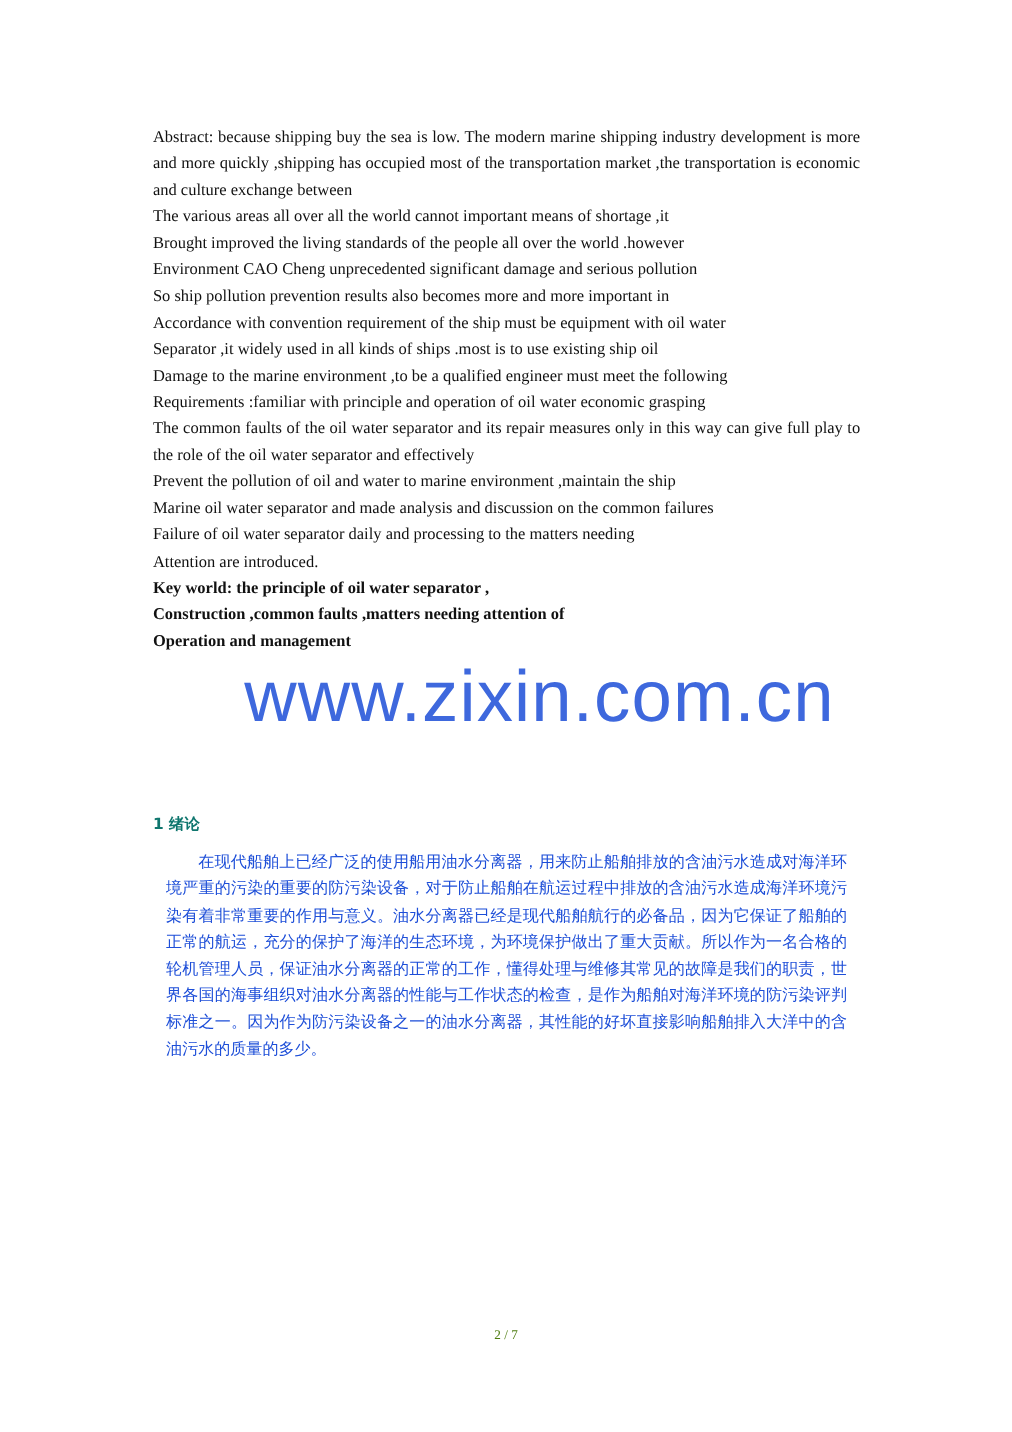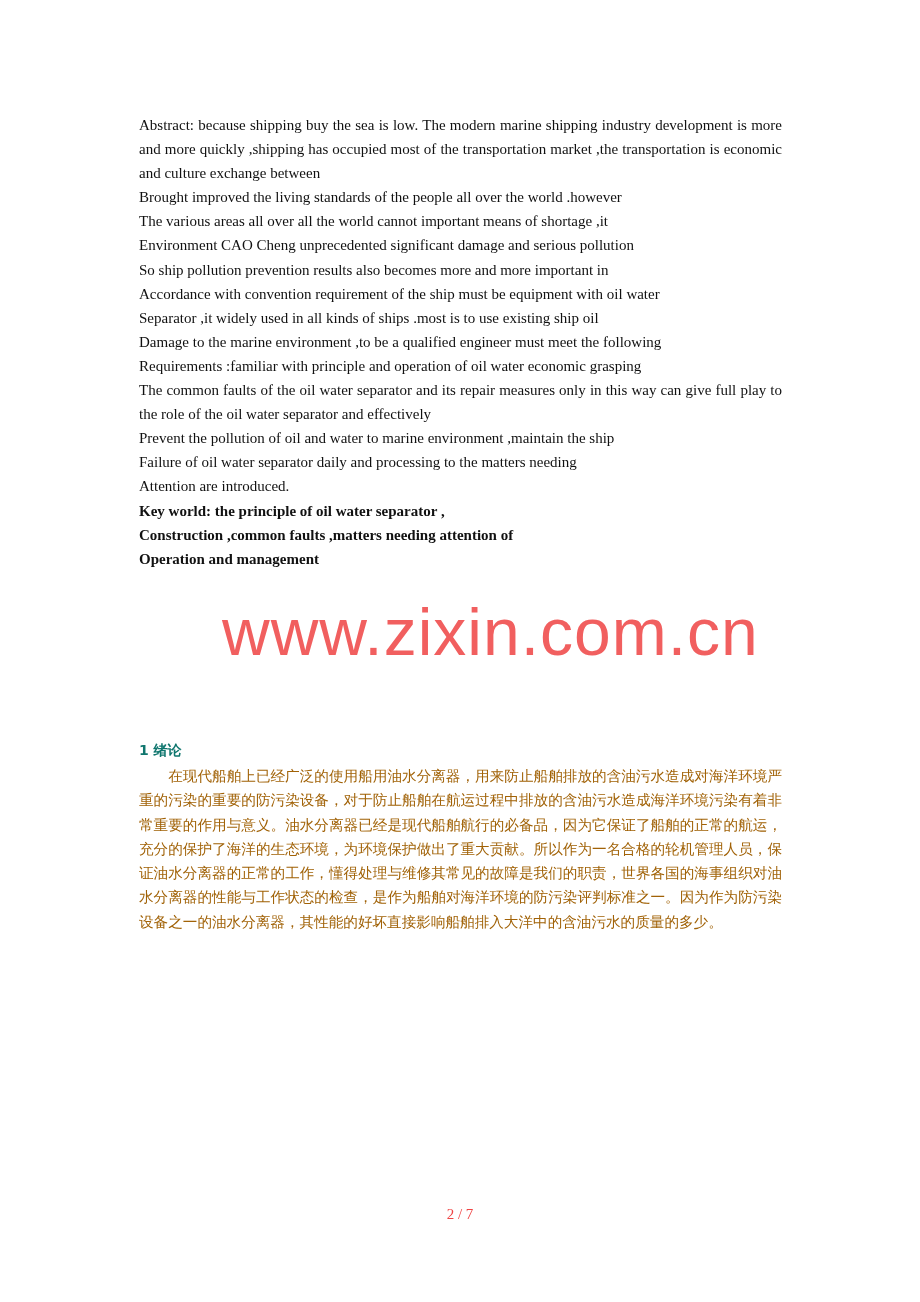--- a/index.html
+++ b/index.html
@@ -100,8 +100,8 @@
 
   <div class="abstract">
     <span class="justify">Abstract: because shipping buy the sea is low. The modern marine shipping industry development is more and more quickly ,shipping has occupied most of the transportation market ,the transportation is economic and culture exchange between</span>
+    <span class="line">The various areas all over all the world cannot important means of shortage ,it</span>
     <span class="line">Brought improved the living standards of the people all over the world .however</span>
-    <span class="line">The various areas all over all the world cannot important means of shortage ,it</span>
     <span class="line">Environment CAO Cheng unprecedented significant damage and serious pollution</span>
     <span class="line">So ship pollution prevention results also becomes more and more important in</span>
     <span class="line">Accordance with convention requirement of the ship must be equipment with oil water</span>

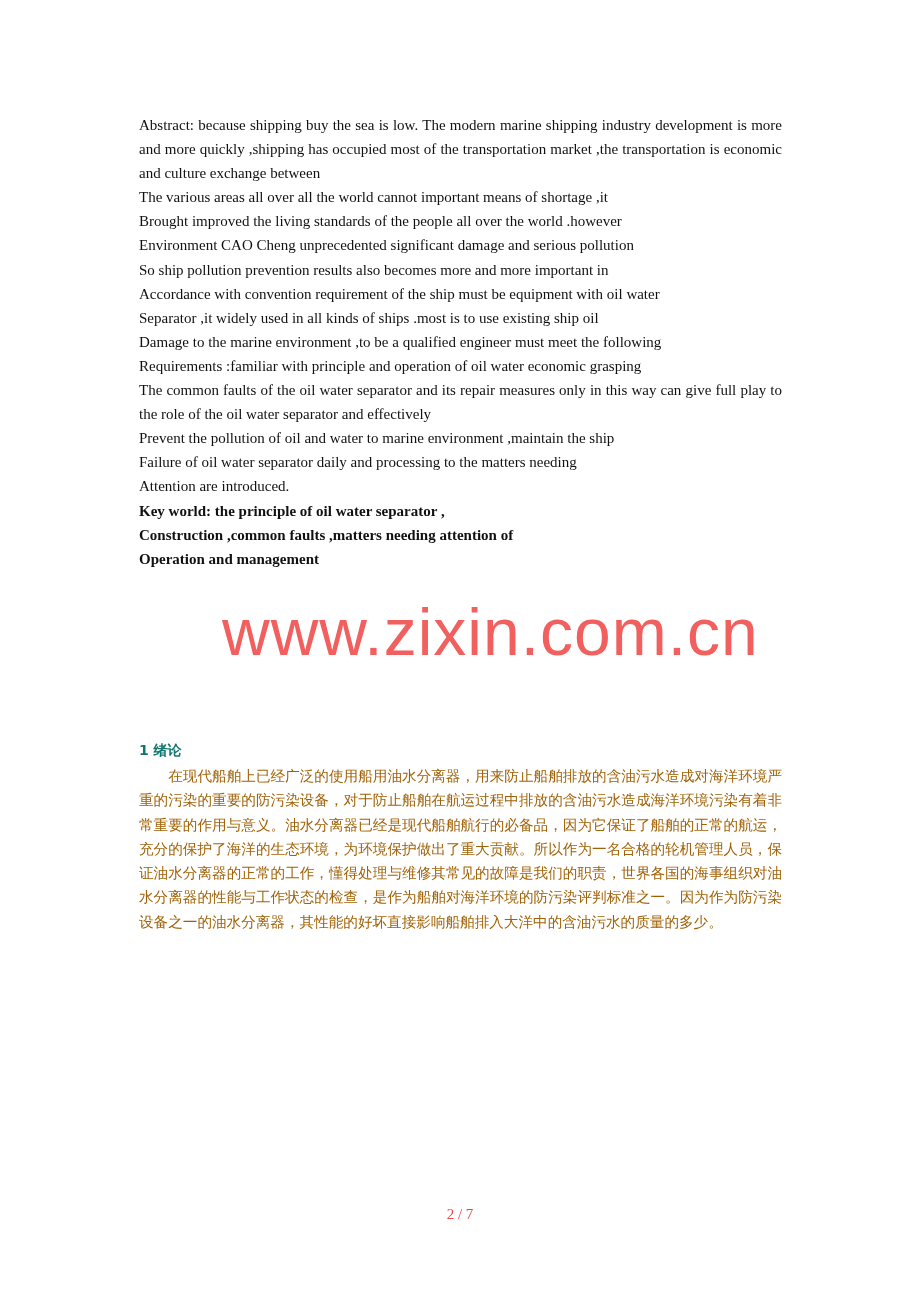--- a/index.html
+++ b/index.html
@@ -110,6 +110,7 @@
     <span class="line">Requirements :familiar with principle and operation of oil water economic grasping</span>
     <span class="justify">The common faults of the oil water separator and its repair measures only in this way can give full play to the role of the oil water separator and effectively</span>
     <span class="line">Prevent the pollution of oil and water to marine environment ,maintain the ship</span>
+    <span class="line">Marine oil water separator and made analysis and discussion on the common failures</span>
     <span class="line">Failure of oil water separator daily and processing to the matters needing</span>
     <span class="line">Attention are introduced.</span>
     <span class="line kw">Key world: the principle of oil water separator ,</span>

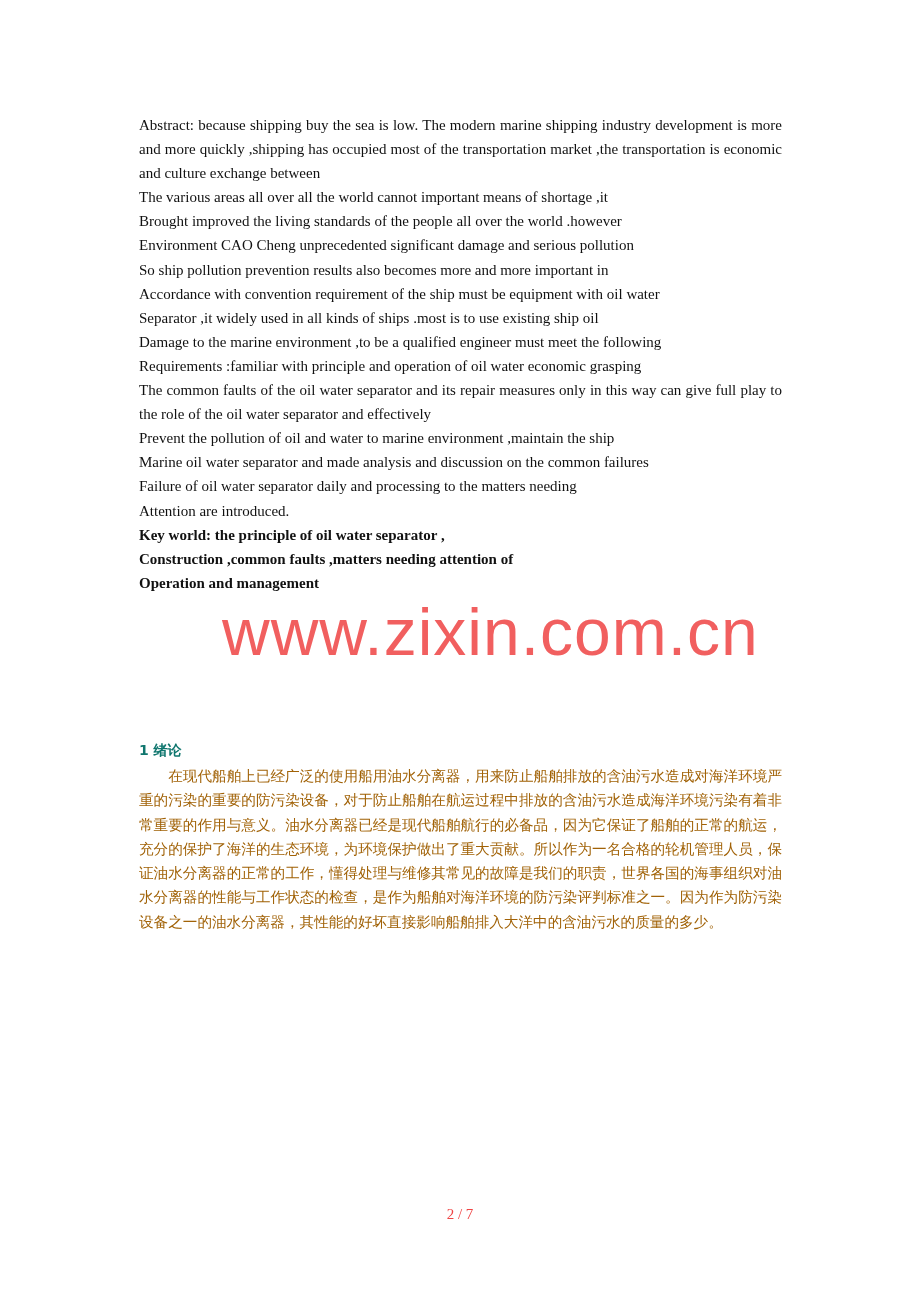--- a/index.html
+++ b/index.html
@@ -51,7 +51,7 @@
       font-family: "Liberation Sans", sans-serif;
       font-size: 66px;
       line-height: 76px;
-      color: #ef4444;
+      color: #1d4ed8;
       opacity: 0.85;
       letter-spacing: 1px;
       pointer-events: none;

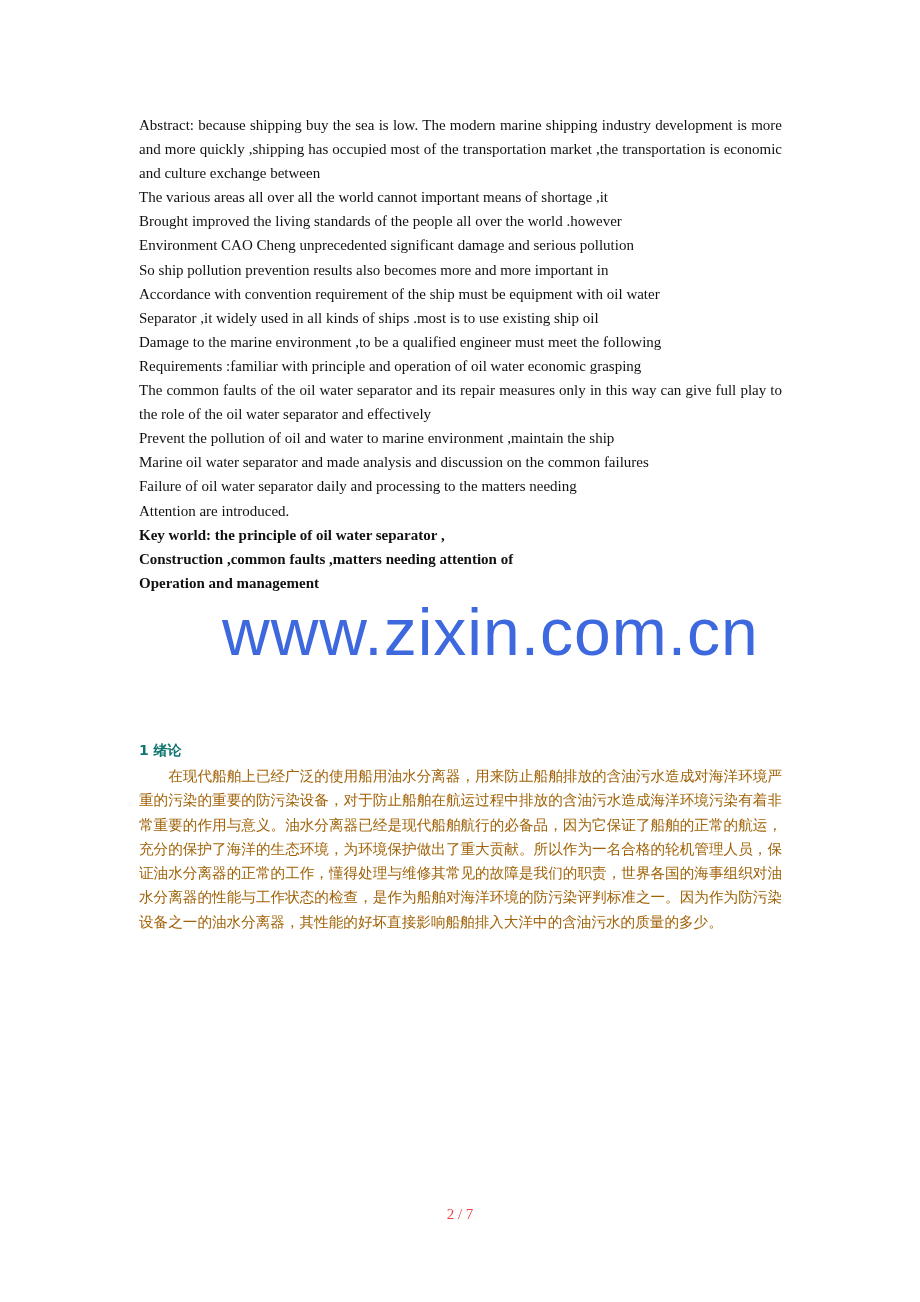--- a/index.html
+++ b/index.html
@@ -76,8 +76,8 @@
       font-size: 14.6px;
       line-height: 24.3px;
       text-align: justify;
-      margin: 0;
-      color: #a16207;
+      margin: 12px;
+      color: #1d4ed8;
     }
     .para.indent {
       text-indent: 2em;

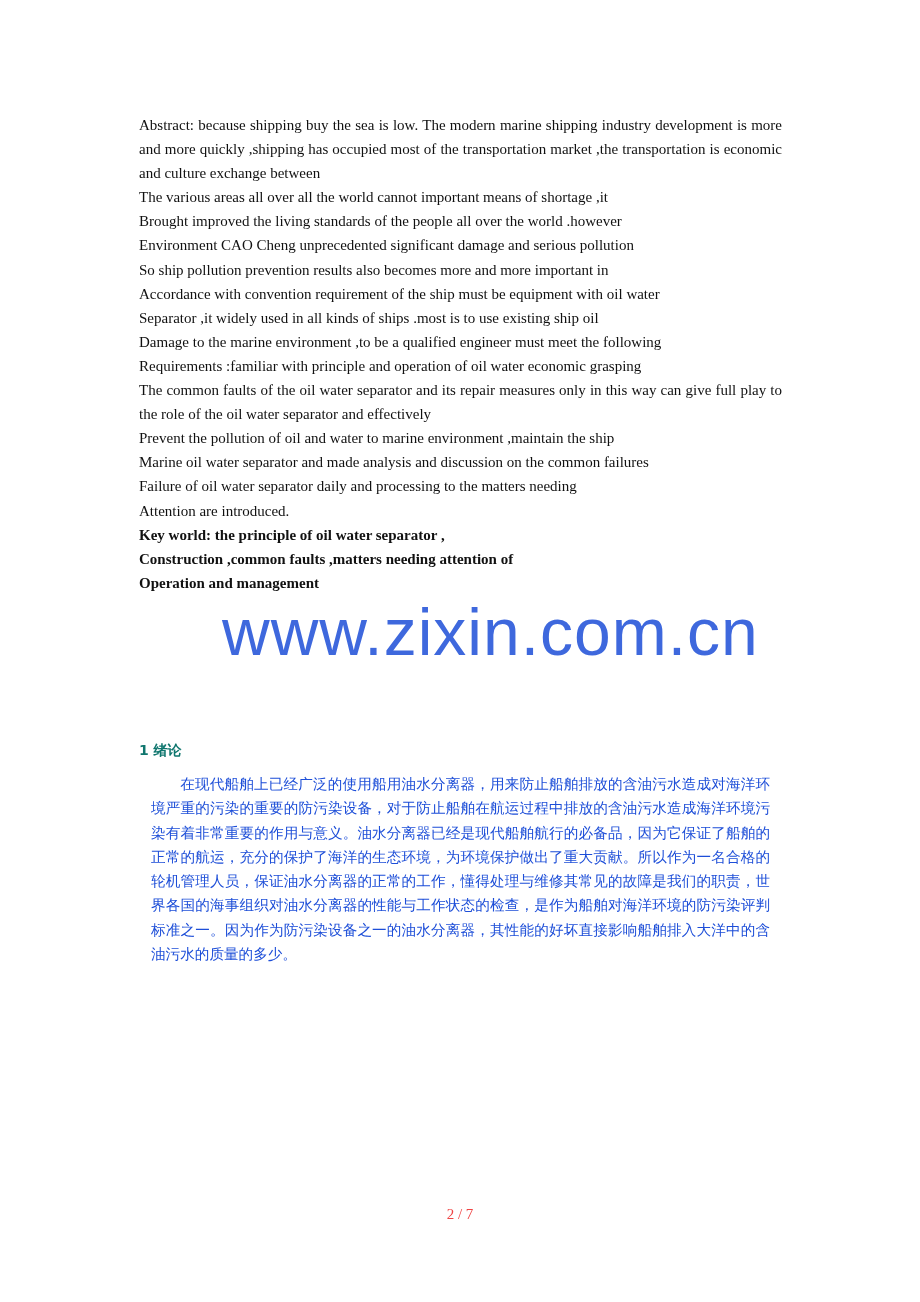--- a/index.html
+++ b/index.html
@@ -89,8 +89,8 @@
       top: 1206px;
       text-align: center;
       font-family: "Liberation Serif", serif;
-      font-size: 15px;
-      color: #ef4444;
+      font-size: 12px;
+      color: #4d7c0f;
     }
   </style>
 </head>

